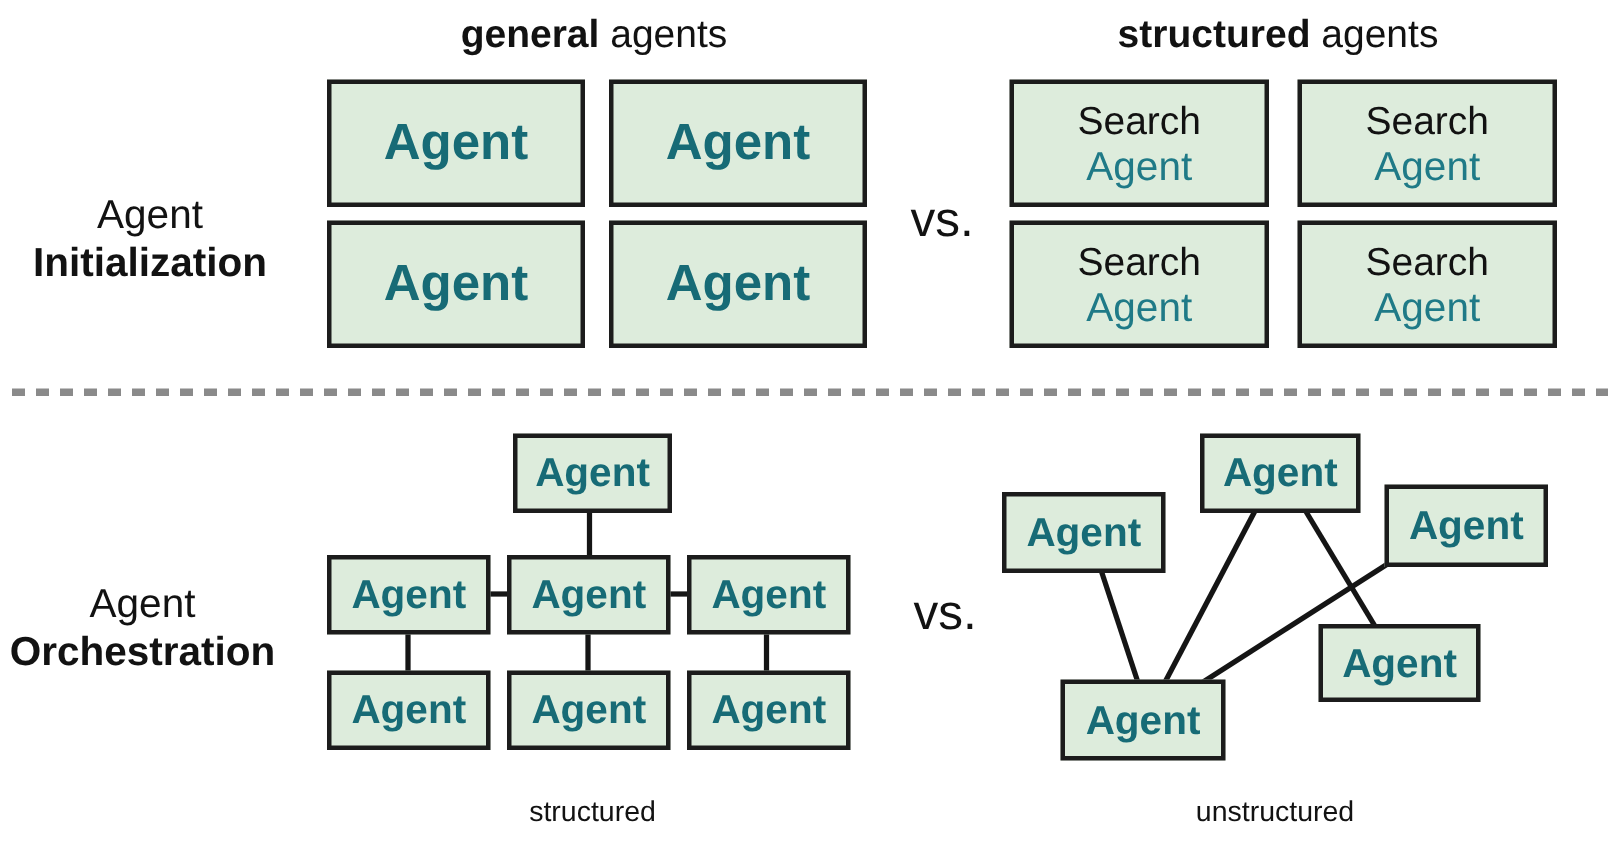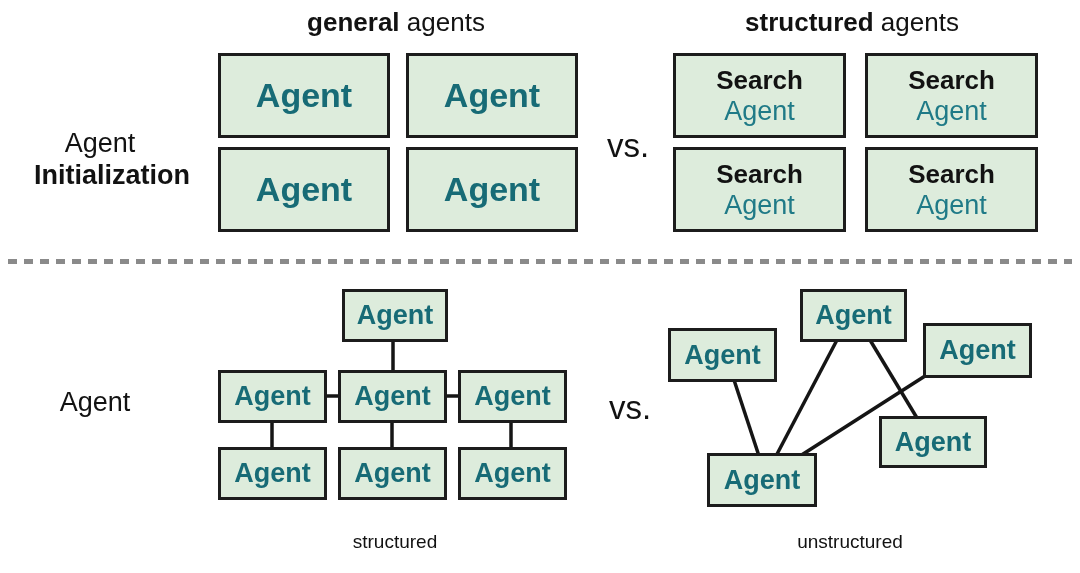--- a/index.html
+++ b/index.html
@@ -26,7 +26,7 @@
   }
   .agent-big{font-size:34px;font-weight:bold;color:var(--agent-teal-bold,#176b76);}
   .agent-small{font-size:27px;font-weight:bold;color:var(--agent-teal-bold,#176b76);}
-  .search-line1{font-size:26px;font-weight:bold;color:var(--text-black,#121212);line-height:31px;}
+  .search-line1{font-size:26px;font-weight:normal;color:var(--text-black,#121212);line-height:31px;}
   .search-line2{font-size:27px;color:var(--agent-teal-light,#1f7a87);line-height:31px;}
   .divider{
     height:5px;z-index:1;

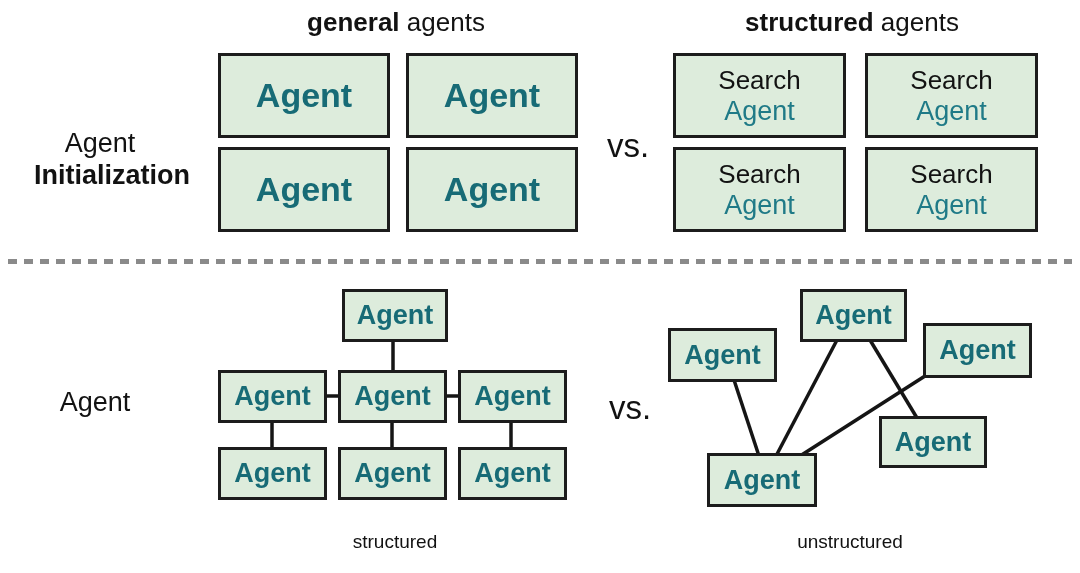--- a/index.html
+++ b/index.html
@@ -12,7 +12,7 @@
   .side-label{
     text-align:center;font-size:27px;line-height:32px;color:var(--text-black,#121212);
   }
-  .side-label .b{font-weight:bold;text-align:right;}
+  .side-label .b{font-weight:bold;}
   .group-title{
     text-align:center;font-size:26px;color:var(--text-black,#121212);white-space:nowrap;
   }

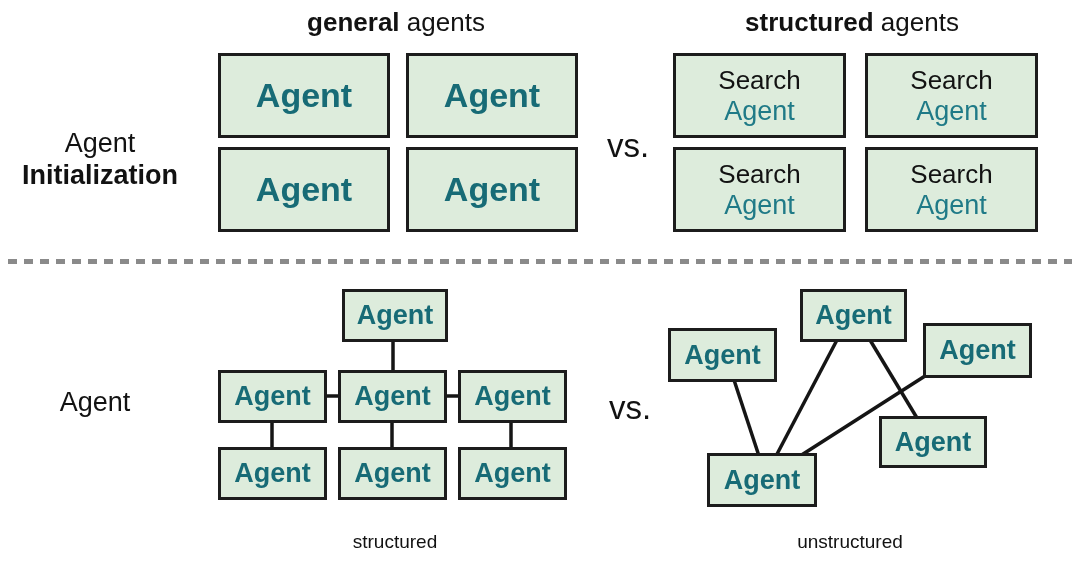--- a/index.html
+++ b/index.html
@@ -107,6 +107,7 @@
 
   <div class="abs side-label" style="left:5px;top:386px;width:180px;">
     <div>Agent</div>
+    <div class="b">Orchestration</div>
   </div>
 
   <div class="abs box" style="left:342px;top:289px;width:106px;height:53px;">

